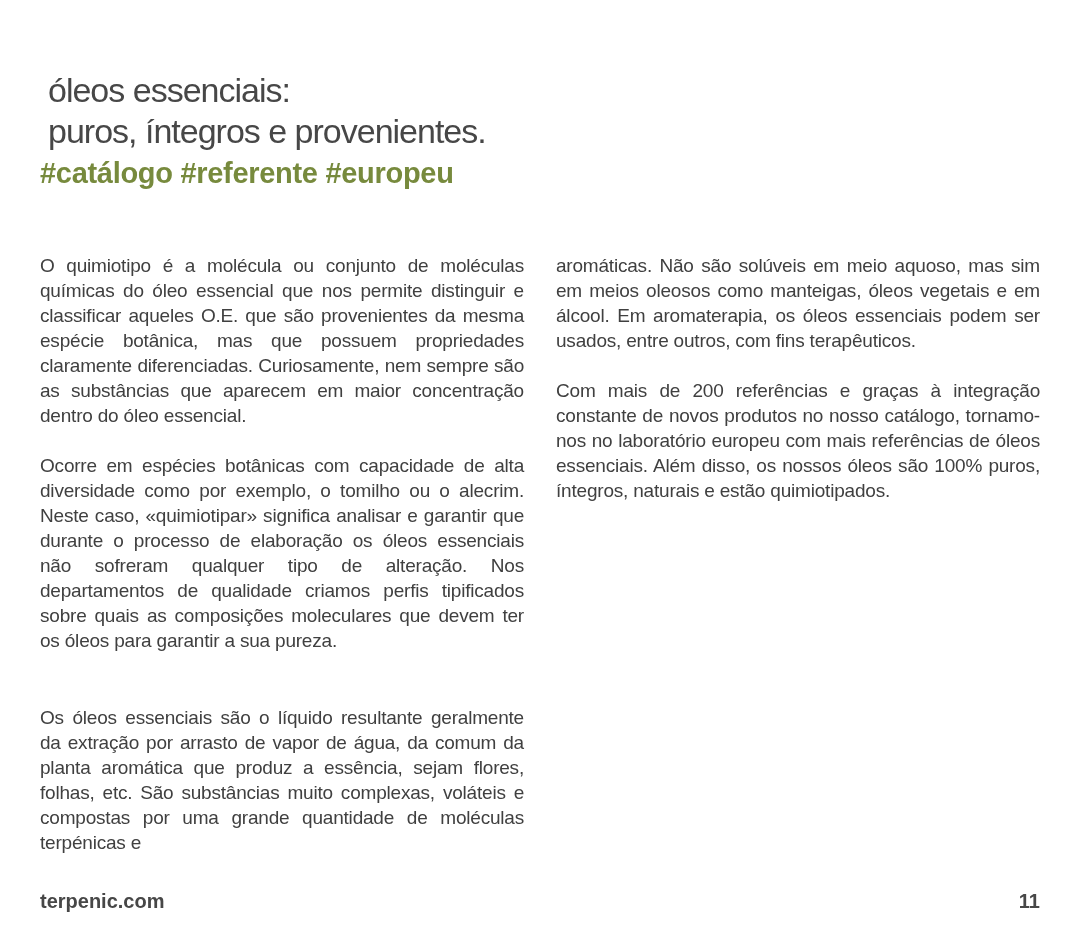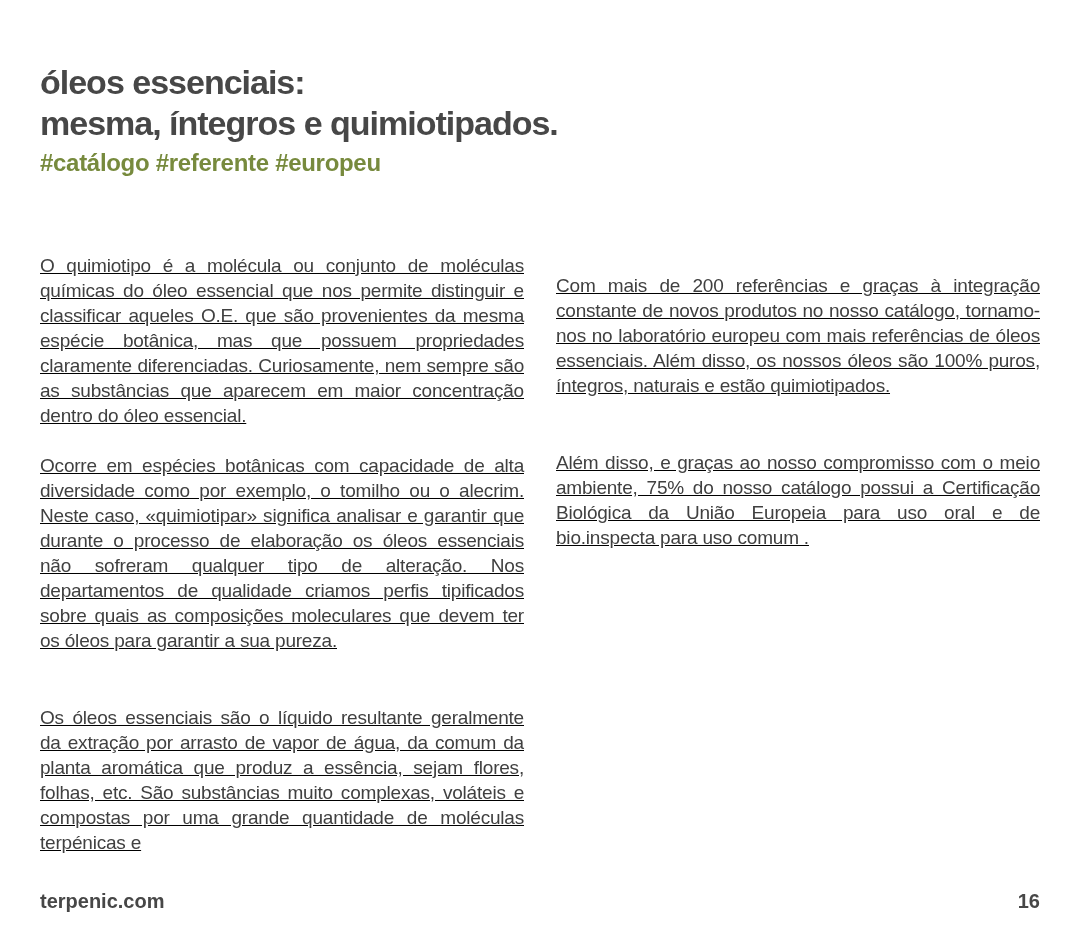--- a/index.html
+++ b/index.html
@@ -29,10 +29,10 @@
     width: 1000px;
   }
   .title {
-    margin: 0;
+    margin: 8px;
     font-size: 34px;
     line-height: 41px;
-    font-weight: 700;
+    font-weight: 400;
     letter-spacing: -1px;
     color: var(--title-gray);
   }

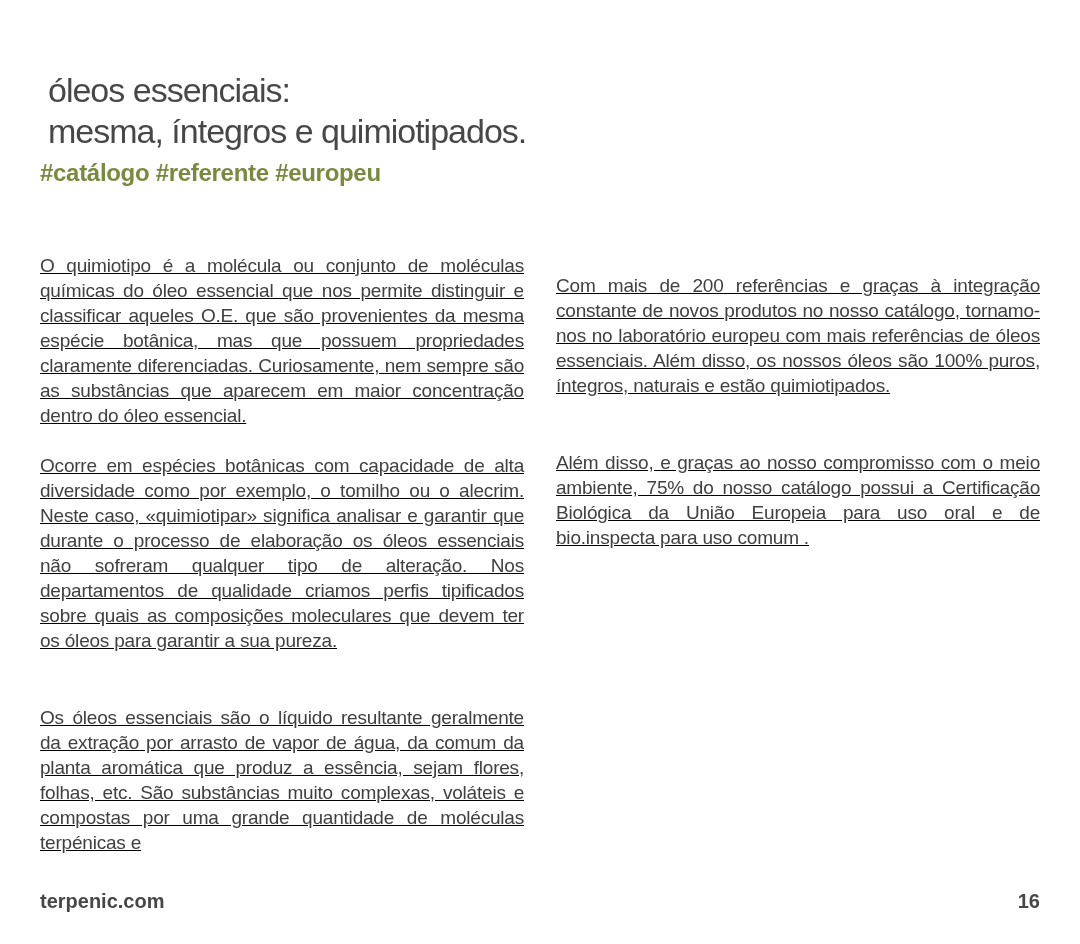--- a/index.html
+++ b/index.html
@@ -87,7 +87,7 @@
   <header class="header">
     <h1 class="title">
       <span class="title-line">óleos essenciais:</span>
-      <span class="title-line">mesma, íntegros e quimiotipados.</span>
+      <span class="title-line">puros, íntegros e provenientes.</span>
     </h1>
     <div class="hashtags">#catálogo #referente #europeu</div>
   </header>

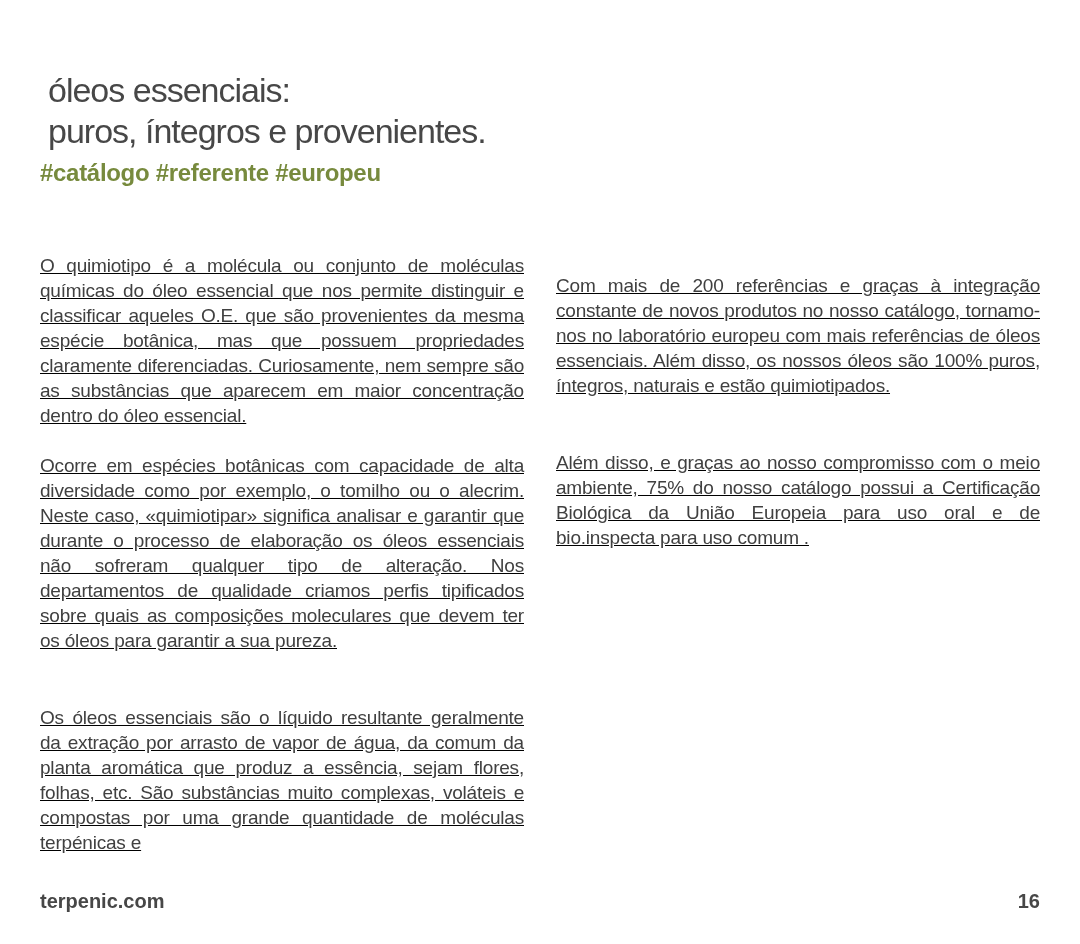--- a/index.html
+++ b/index.html
@@ -39,7 +39,7 @@
   .title-line { display: block; }
   .hashtags {
     margin-top: 6px;
-    font-size: 24px;
+    font-size: 29px;
     line-height: 26px;
     font-weight: 700;
     letter-spacing: -0.3px;

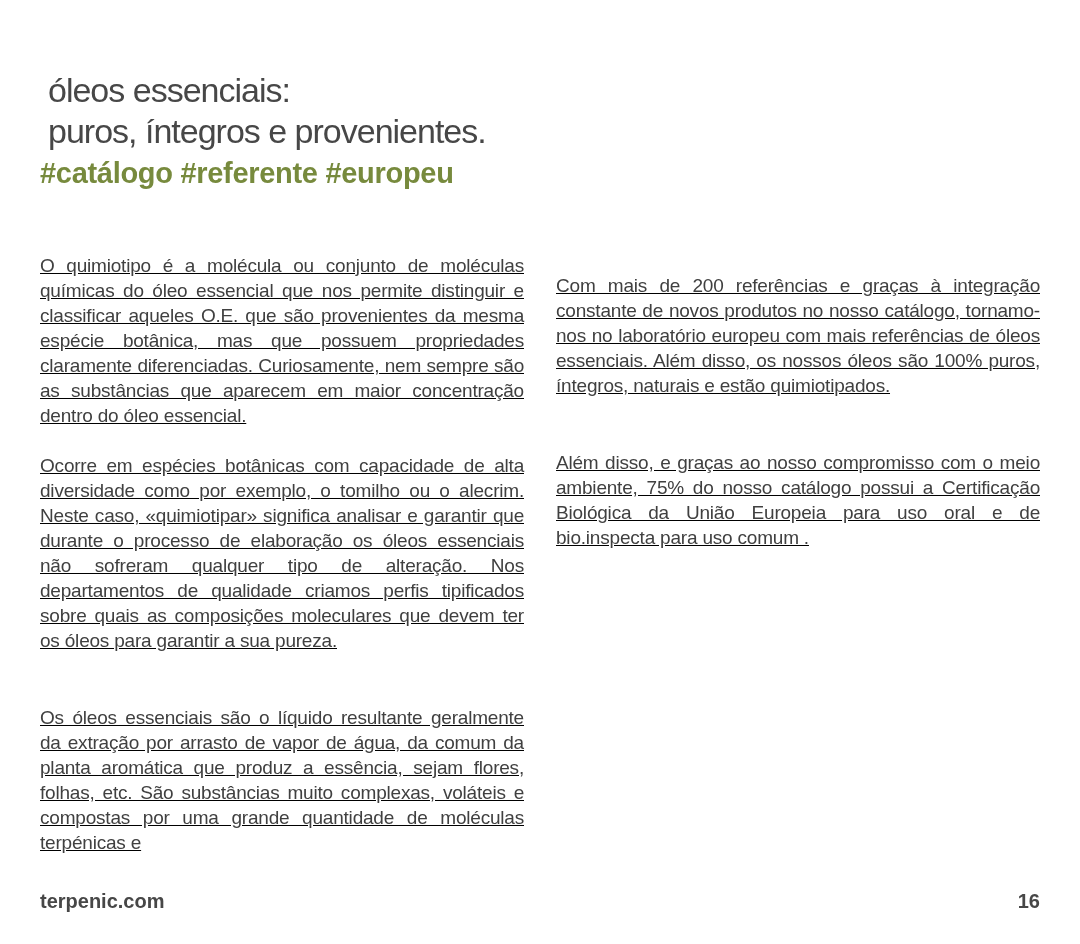--- a/index.html
+++ b/index.html
@@ -54,7 +54,7 @@
     grid-template-columns: 1fr 1fr;
     column-gap: 32px;
   }
-  .col { min-width: 0; text-decoration: underline; }
+  .col { min-width: 0; }
   .para {
     margin: 0;
     font-size: 19px;

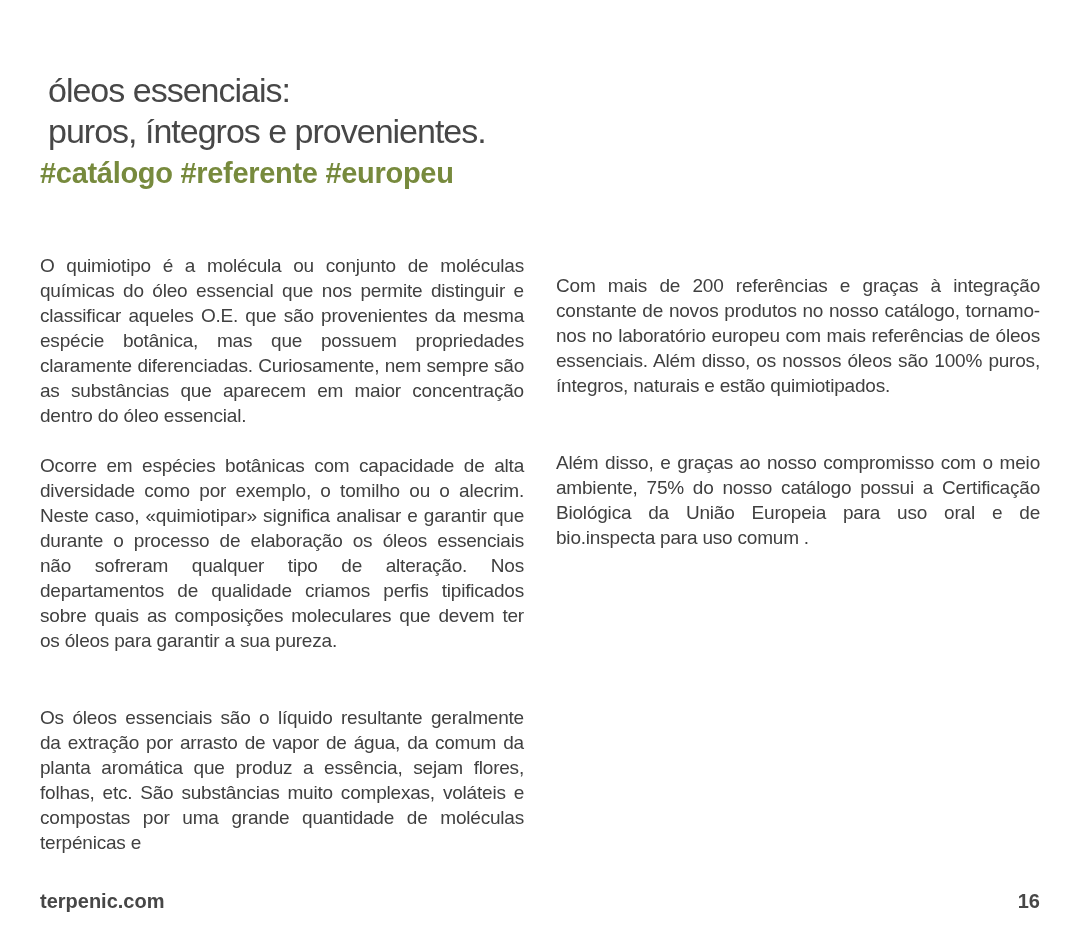--- a/index.html
+++ b/index.html
@@ -99,6 +99,7 @@
       <p class="para">Os óleos essenciais são o líquido resultante geralmente da extração por arrasto de vapor de água, da comum da planta aromática que produz a essência, sejam flores, folhas, etc. São substâncias muito complexas, voláteis e compostas por uma grande quantidade de moléculas terpénicas e</p>
     </div>
     <div class="col">
+      <p class="para after-small">aromáticas. Não são solúveis em meio aquoso, mas sim em meios oleosos como manteigas, óleos vegetais e em álcool. Em aromaterapia, os óleos essenciais podem ser usados, entre outros, com fins terapêuticos.</p>
       <p class="para after-large">Com mais de 200 referências e graças à integração constante de novos produtos no nosso catálogo, tornamo-nos no laboratório europeu com mais referências de óleos essenciais. Além disso, os nossos óleos são 100% puros, íntegros, naturais e estão quimiotipados.</p>
       <p class="para">Além disso, e graças ao nosso compromisso com o meio ambiente, 75% do nosso catálogo possui a Certificação Biológica da União Europeia para uso oral e de bio.inspecta para uso comum .</p>
     </div>

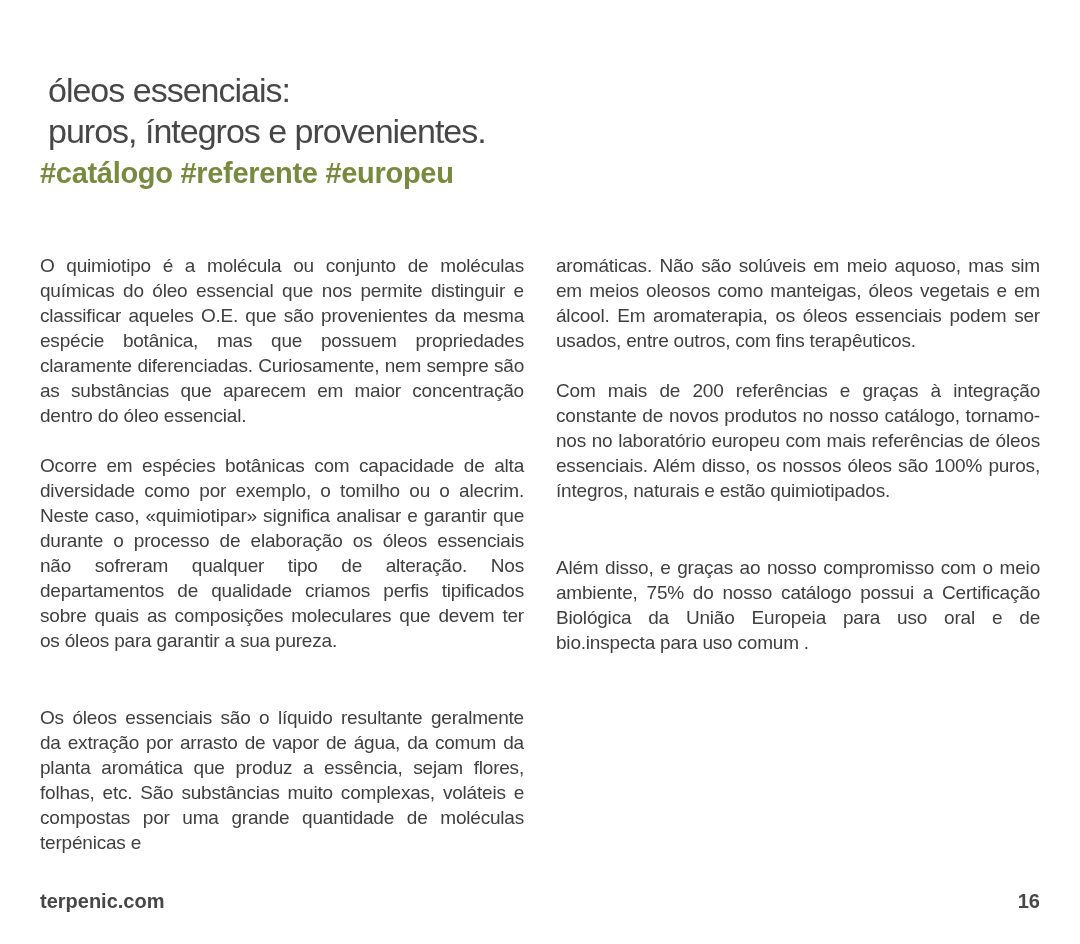--- a/index.html
+++ b/index.html
@@ -101,7 +101,6 @@
     <div class="col">
       <p class="para after-small">aromáticas. Não são solúveis em meio aquoso, mas sim em meios oleosos como manteigas, óleos vegetais e em álcool. Em aromaterapia, os óleos essenciais podem ser usados, entre outros, com fins terapêuticos.</p>
       <p class="para after-large">Com mais de 200 referências e graças à integração constante de novos produtos no nosso catálogo, tornamo-nos no laboratório europeu com mais referências de óleos essenciais. Além disso, os nossos óleos são 100% puros, íntegros, naturais e estão quimiotipados.</p>
-      <p class="para">Além disso, e graças ao nosso compromisso com o meio ambiente, 75% do nosso catálogo possui a Certificação Biológica da União Europeia para uso oral e de bio.inspecta para uso comum .</p>
     </div>
   </main>
 

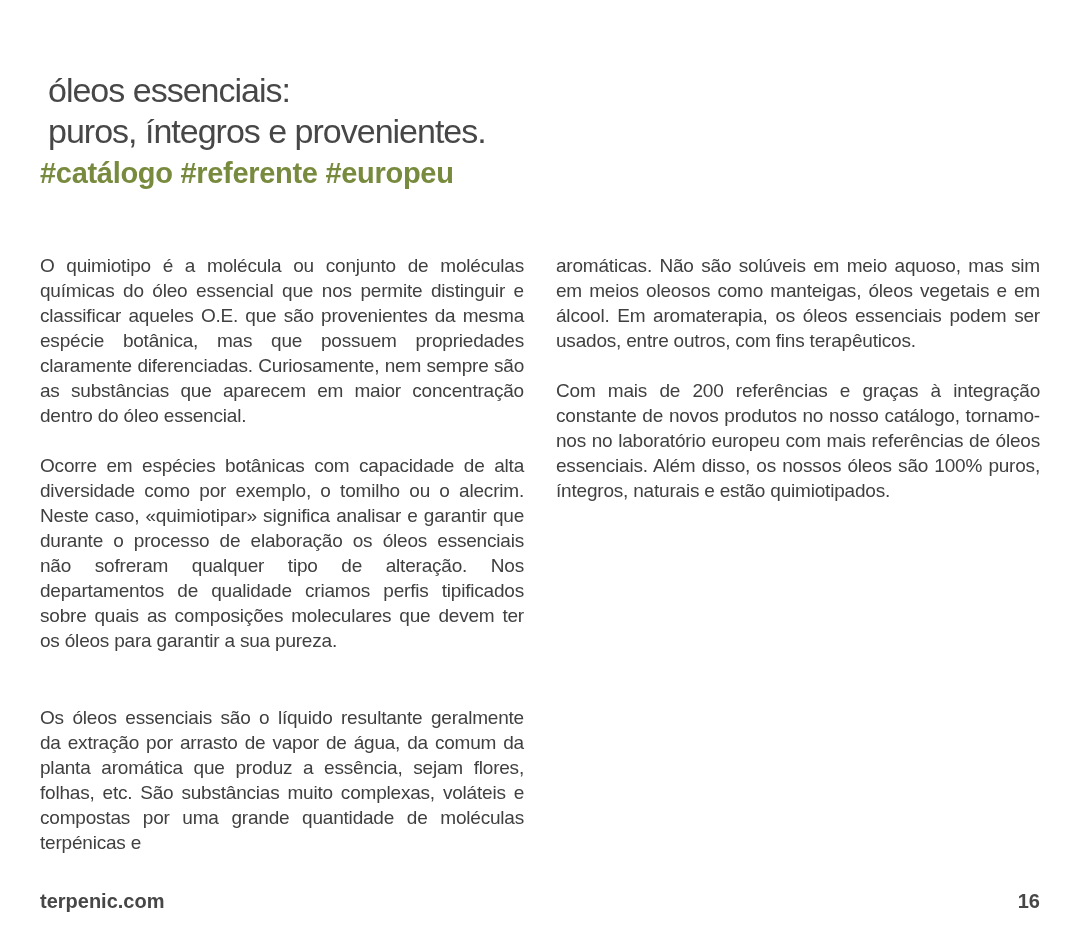--- a/index.html
+++ b/index.html
@@ -106,7 +106,7 @@
 
   <footer class="footer">
     <div>terpenic.com</div>
-    <div>16</div>
+    <div>11</div>
   </footer>
 
 </div>

